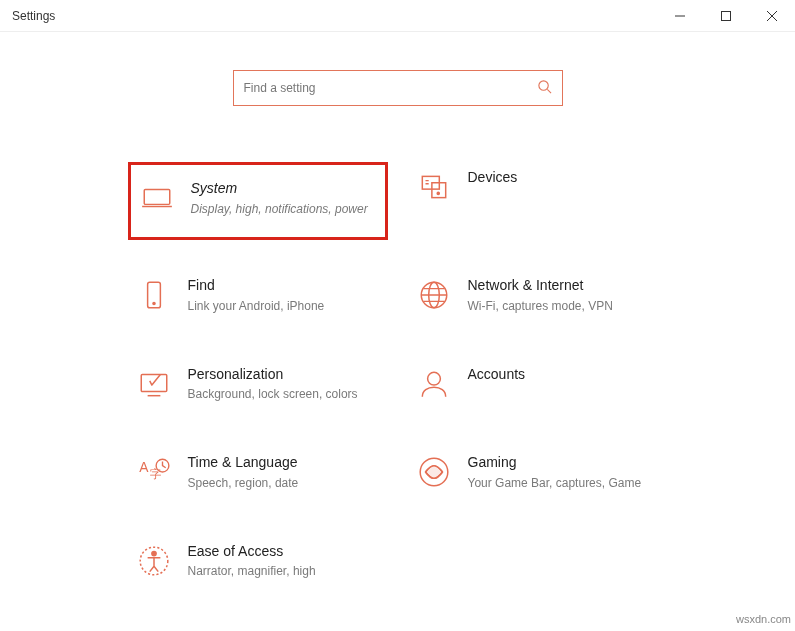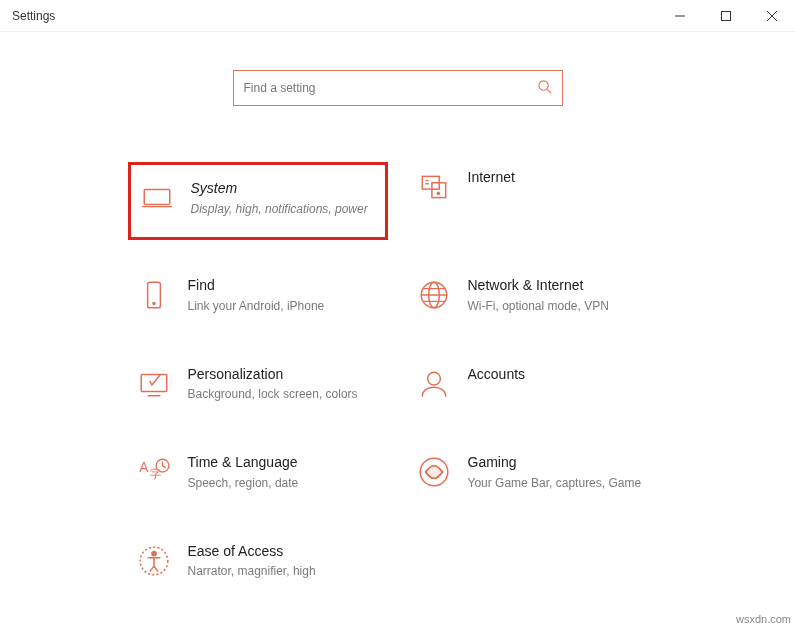--- a/index.html
+++ b/index.html
@@ -169,7 +169,7 @@
         </svg>
       </div>
       <div class="tiletxt">
-        <div class="ttitle">Internet</div>
+        <div class="ttitle">Devices</div>
       </div>
     </div>
 

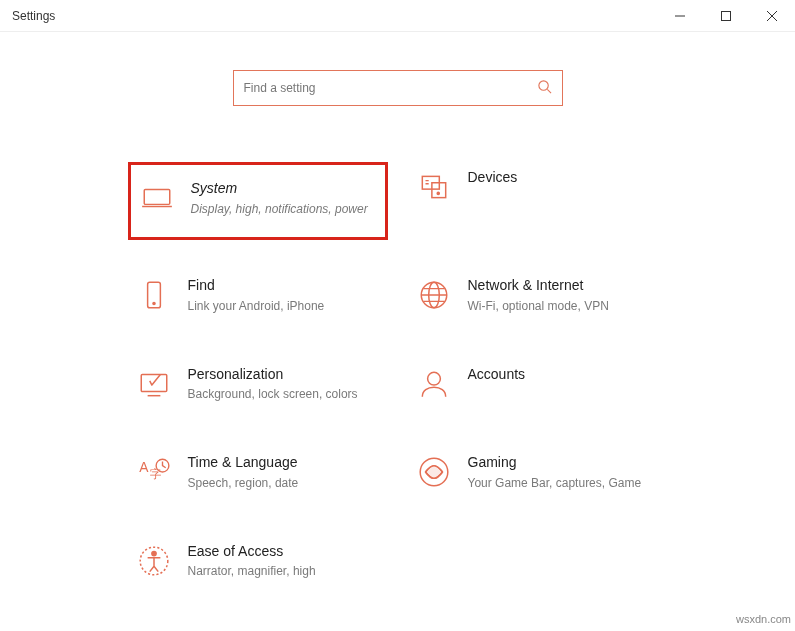--- a/index.html
+++ b/index.html
@@ -196,7 +196,7 @@
       </div>
       <div class="tiletxt">
         <div class="ttitle">Network &amp; Internet</div>
-        <div class="tdesc">Wi-Fi, optional mode, VPN</div>
+        <div class="tdesc">Wi-Fi, captures mode, VPN</div>
       </div>
     </div>
 

